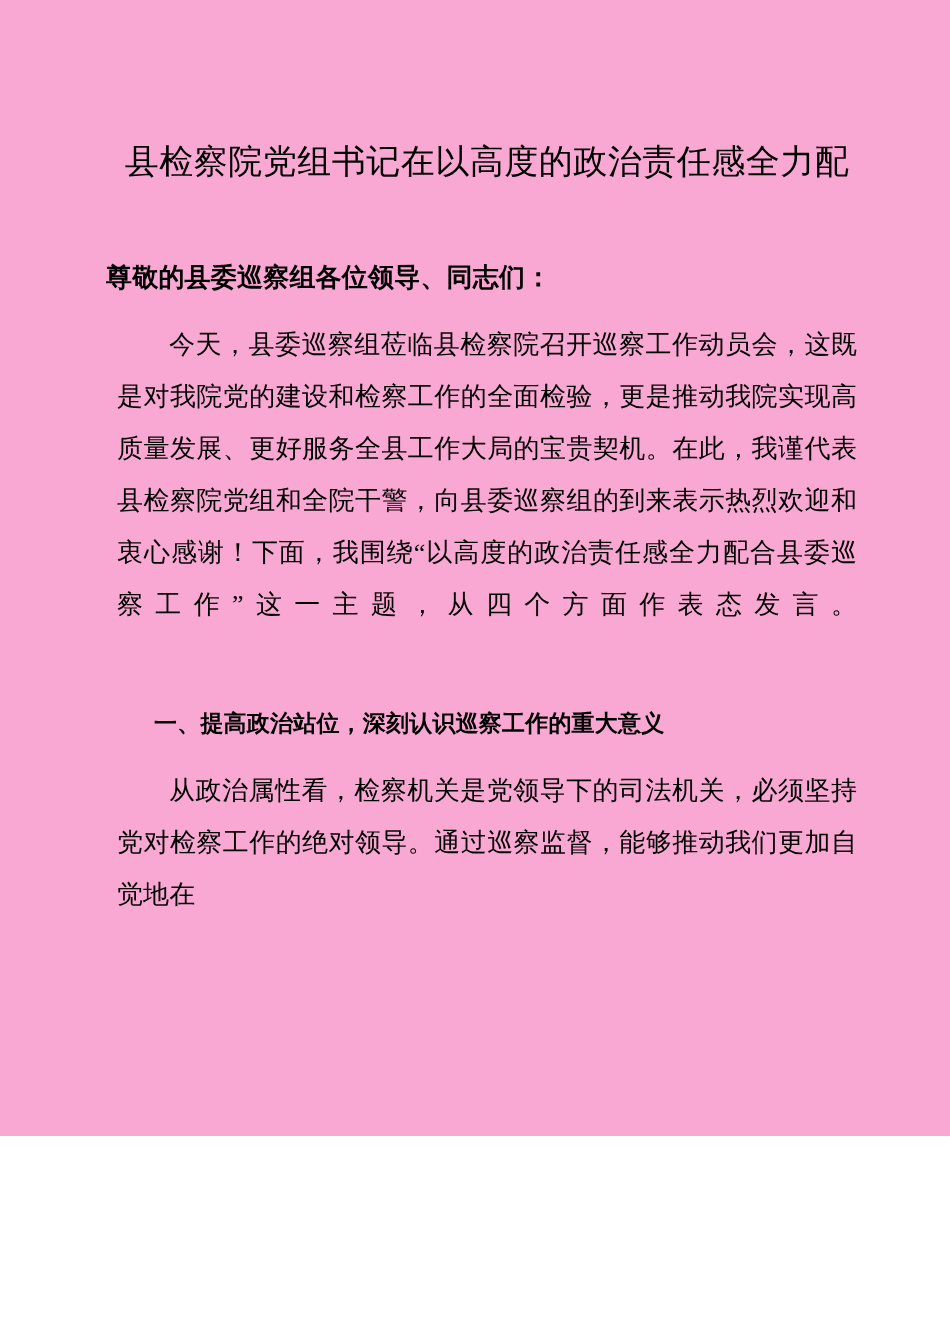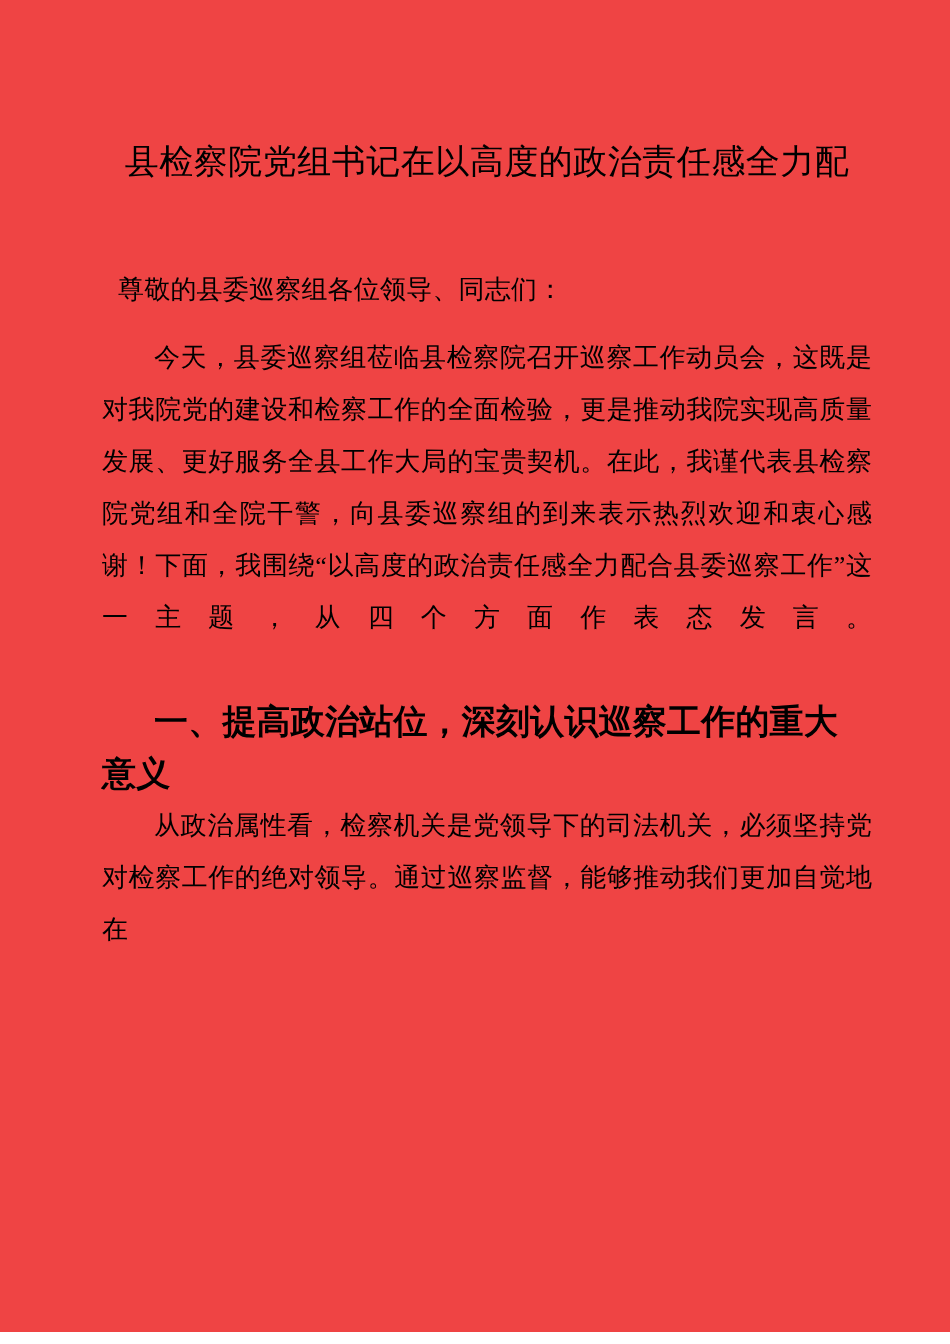--- a/index.html
+++ b/index.html
@@ -18,10 +18,10 @@
   .page {
     position: relative;
     width: 950px;
-    height: 1332px;
+    height: 1136px;
     box-sizing: border-box;
     padding: 0 78px 0 102px;
-    background: #ef4444;
+    background: #f9a8d4;
   }
 
   

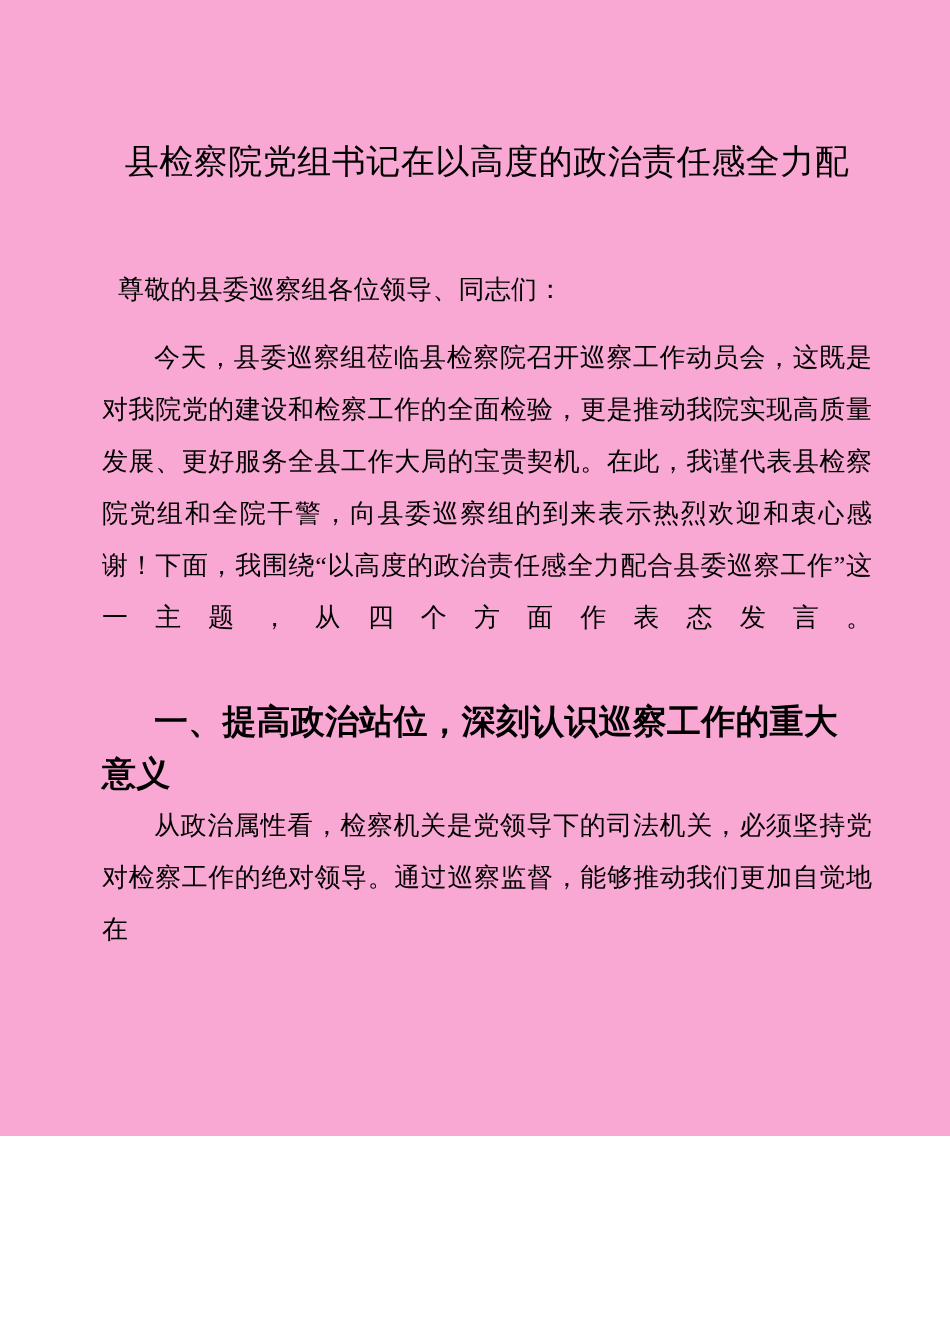--- a/index.html
+++ b/index.html
@@ -39,11 +39,11 @@
 
   
   .salutation {
-    margin: 16px;
+    margin: 4px;
     padding-top: 36px;
     font-size: 26px;
     line-height: 52px;
-    font-weight: normal;
+    font-weight: bold;
     letter-spacing: 0.2px;
   }
 

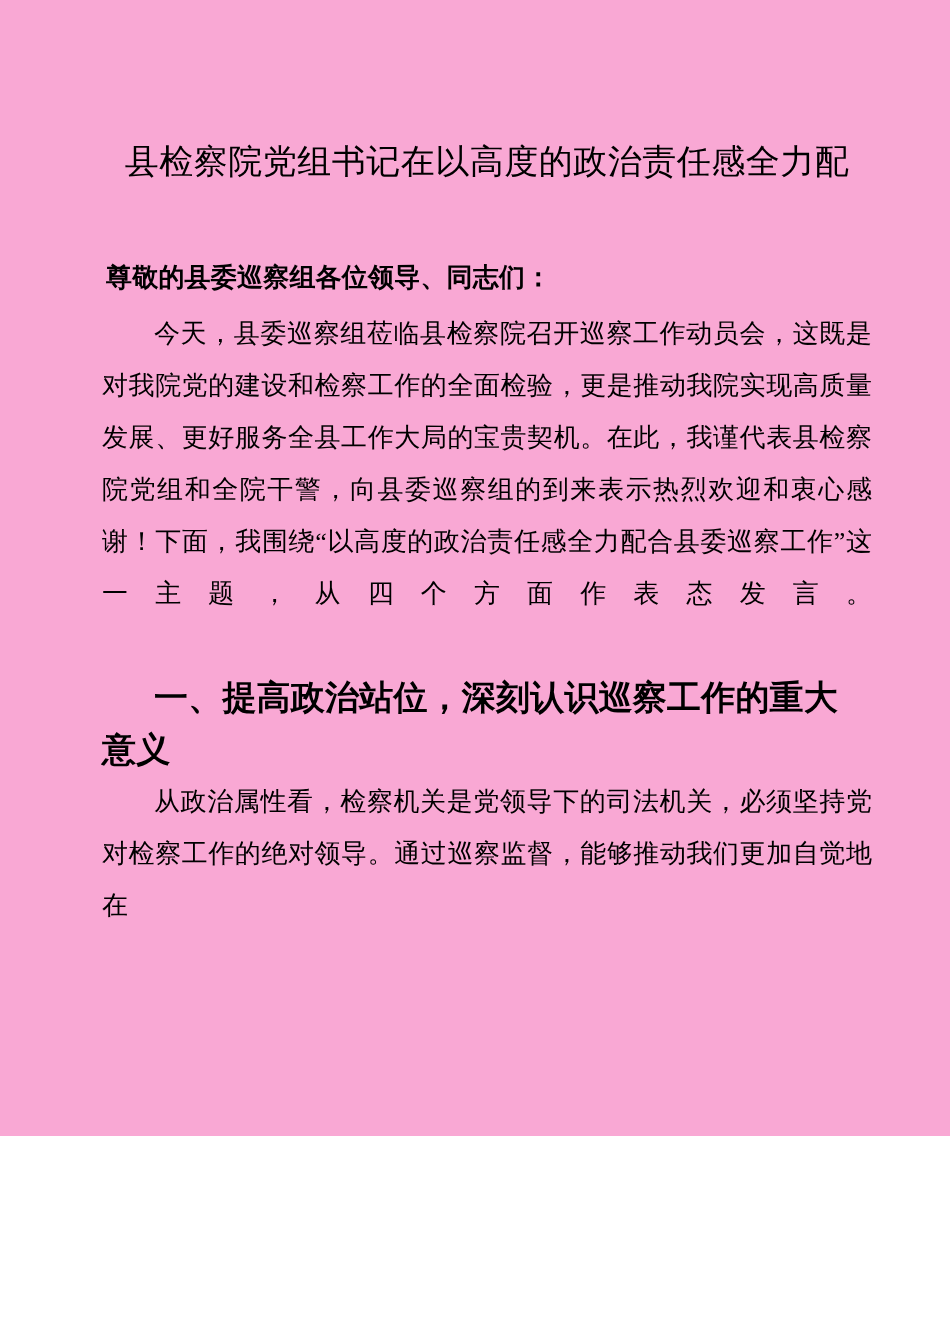--- a/index.html
+++ b/index.html
@@ -49,7 +49,7 @@
 
   
   .body-para {
-    margin: 0;
+    margin: 15px;
     font-size: 26px;
     line-height: 52px;
     text-align: justify;

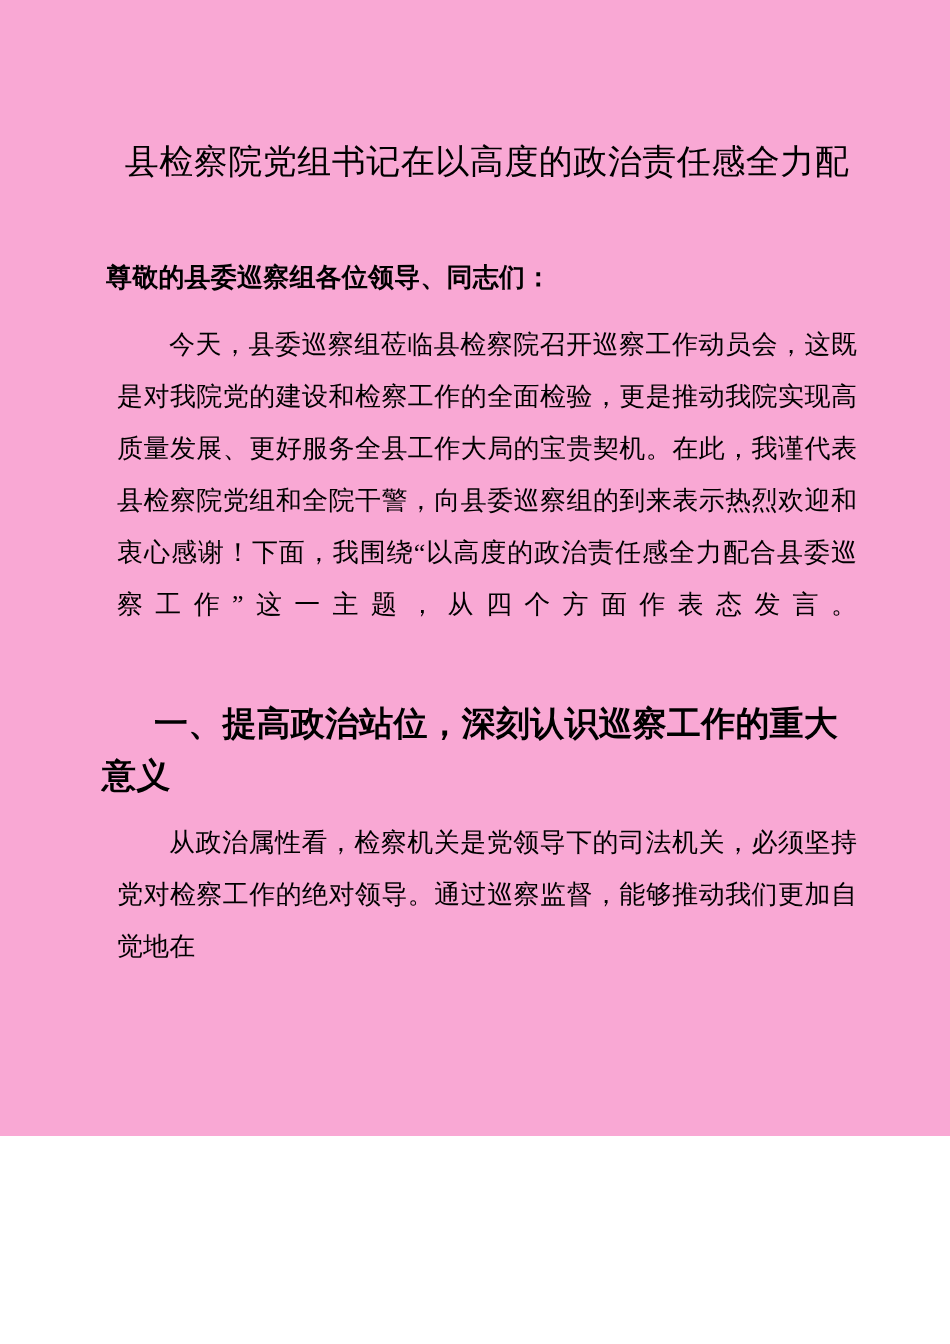--- a/index.html
+++ b/index.html
@@ -61,7 +61,7 @@
   
   .section-heading {
     margin: 0;
-    font-size: 34px;
+    font-size: 23px;
     line-height: 52px;
     font-weight: bold;
     text-indent: 52px;

